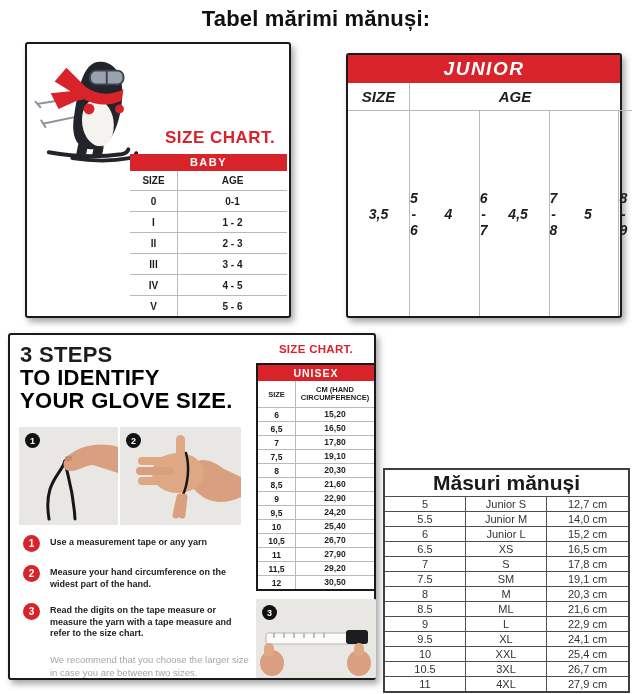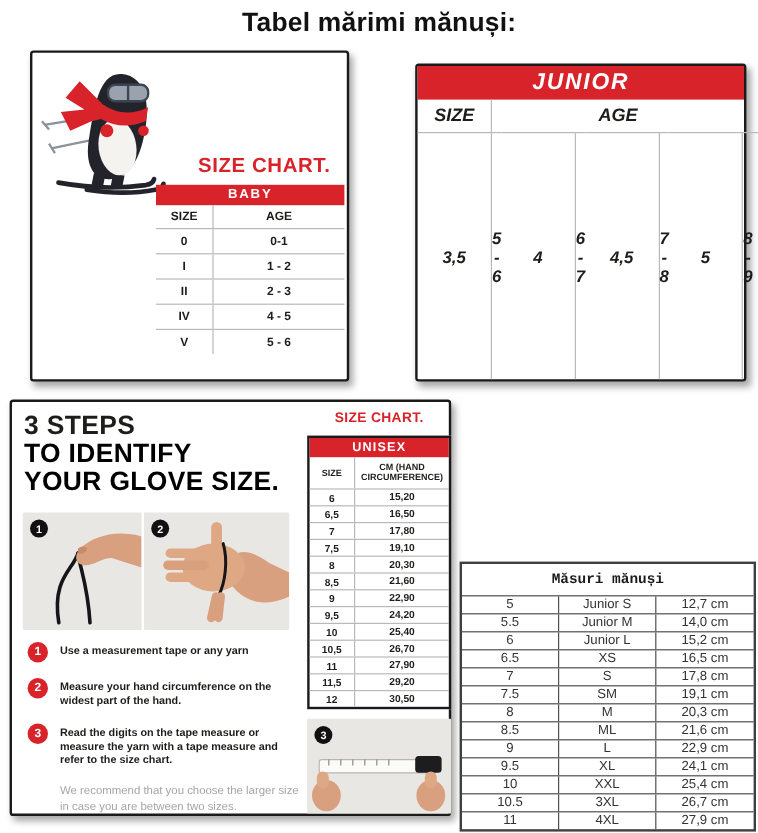--- a/index.html
+++ b/index.html
@@ -144,6 +144,10 @@
             <span class="cell c2">2 - 3</span>
           </div>
 
+          <div class="trow">
+            <span class="cell c1">III</span>
+            <span class="cell c2">3 - 4</span>
+          </div>
 
           <div class="trow">
             <span class="cell c1">IV</span>

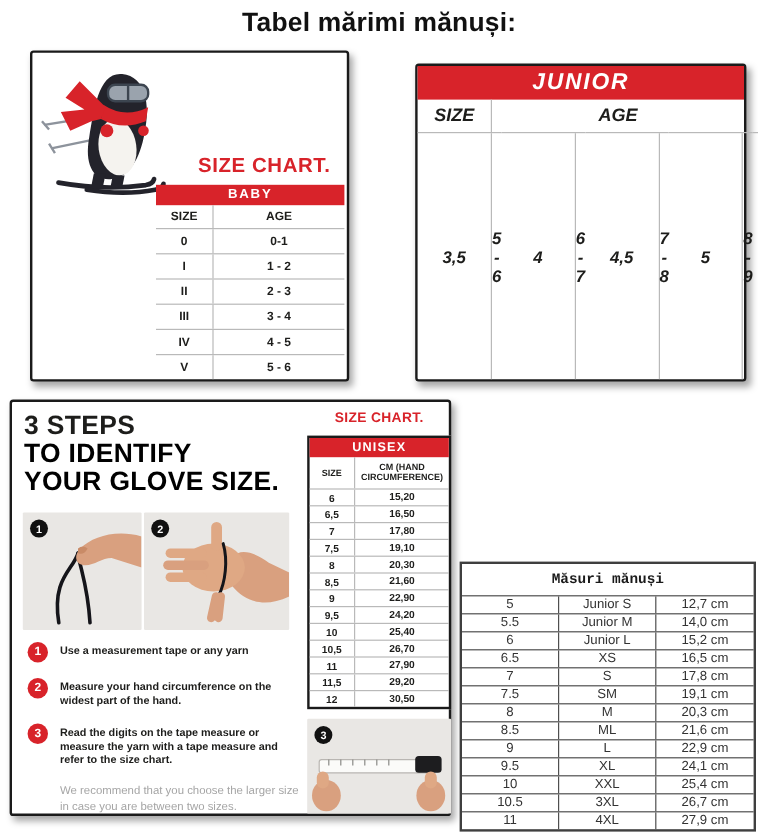--- a/index.html
+++ b/index.html
@@ -76,7 +76,7 @@
   .table-d { position:absolute; left:383px; top:468px; width:247px; height:225px;
     border:2px solid #3f3f3f; background:#fff; }
   .table-d-title { height:26px; display:flex; align-items:center; justify-content:center;
-    font-size:12px; font-weight:bold; color:#1a1a1a;font-family:Liberation Mono, monospace; }
+    font-size:21px; font-weight:bold; color:#1a1a1a; }
   .table-d-rows { position:absolute; left:0; right:0; top:26px; bottom:0; display:flex; flex-direction:column; }
   .table-d-rows .trow { flex:1; border-top:1px solid #4f4f4f; font-weight:normal; color:#333; font-size:11px; }
   .table-d .c1 { width:81px; border-right:1px solid #4f4f4f; }

